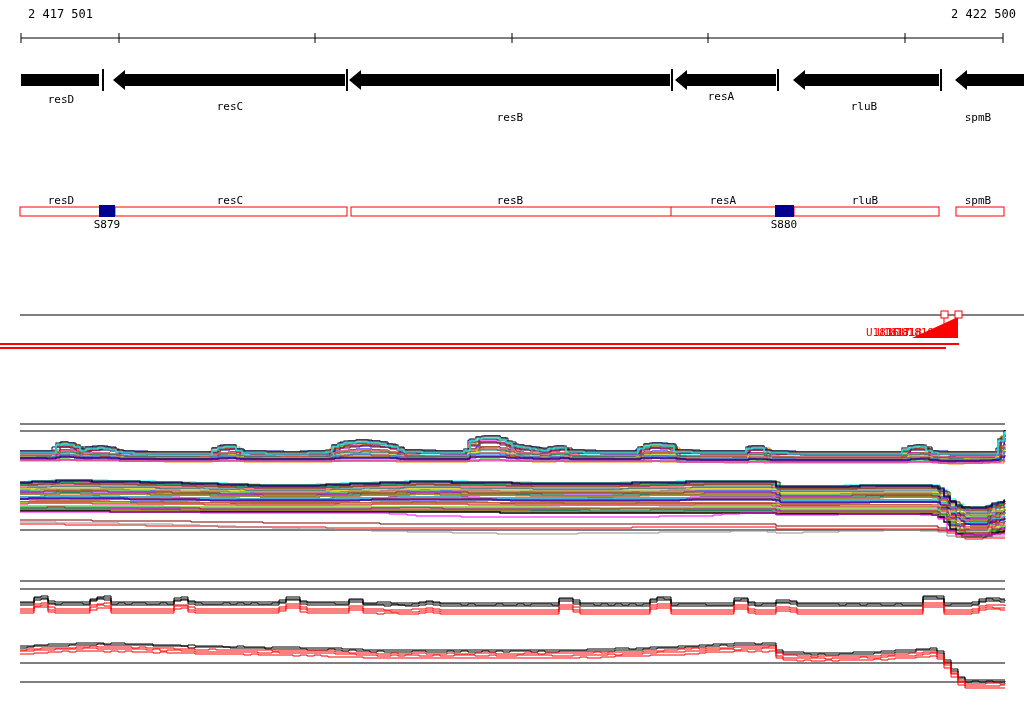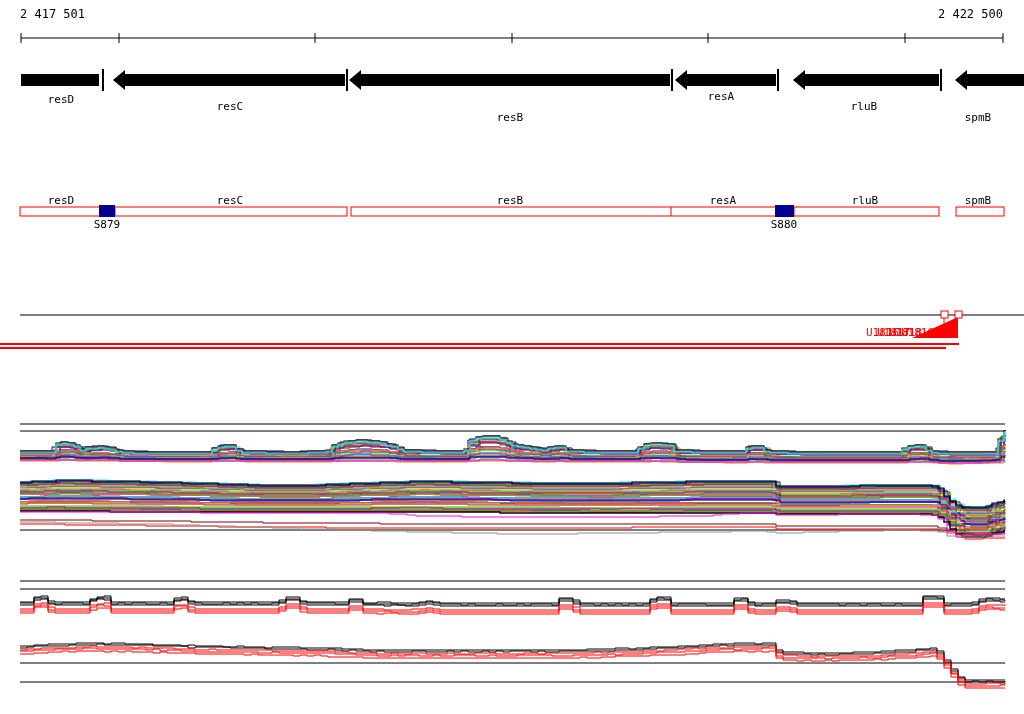--- a/index.html
+++ b/index.html
@@ -6,7 +6,7 @@
   body{width:1024px;height:714px;font-family:"DejaVu Sans Mono","Liberation Mono",monospace}
   .stage{position:relative;width:1024px;height:714px;overflow:hidden;background:#fff}
   .coord{position:absolute;top:7px;font-size:12px;line-height:14px;color:#000;white-space:pre}
-  .coord.left{left:20px}
+  .coord.left{left:28px}
   .coord.right{right:21px}
   #browser-svg{position:absolute;left:0;top:0}
   text{font-family:"DejaVu Sans Mono","Liberation Mono",monospace}

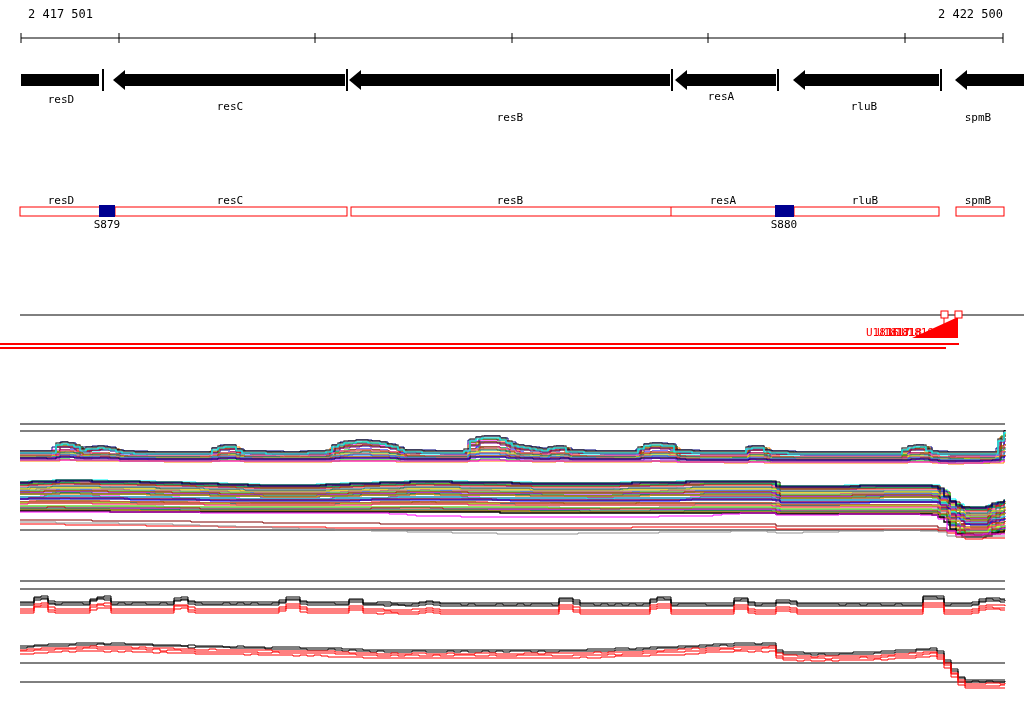--- a/index.html
+++ b/index.html
@@ -7,7 +7,7 @@
   .stage{position:relative;width:1024px;height:714px;overflow:hidden;background:#fff}
   .coord{position:absolute;top:7px;font-size:12px;line-height:14px;color:#000;white-space:pre}
   .coord.left{left:28px}
-  .coord.right{right:21px}
+  .coord.right{right:8px}
   #browser-svg{position:absolute;left:0;top:0}
   text{font-family:"DejaVu Sans Mono","Liberation Mono",monospace}
 </style>

